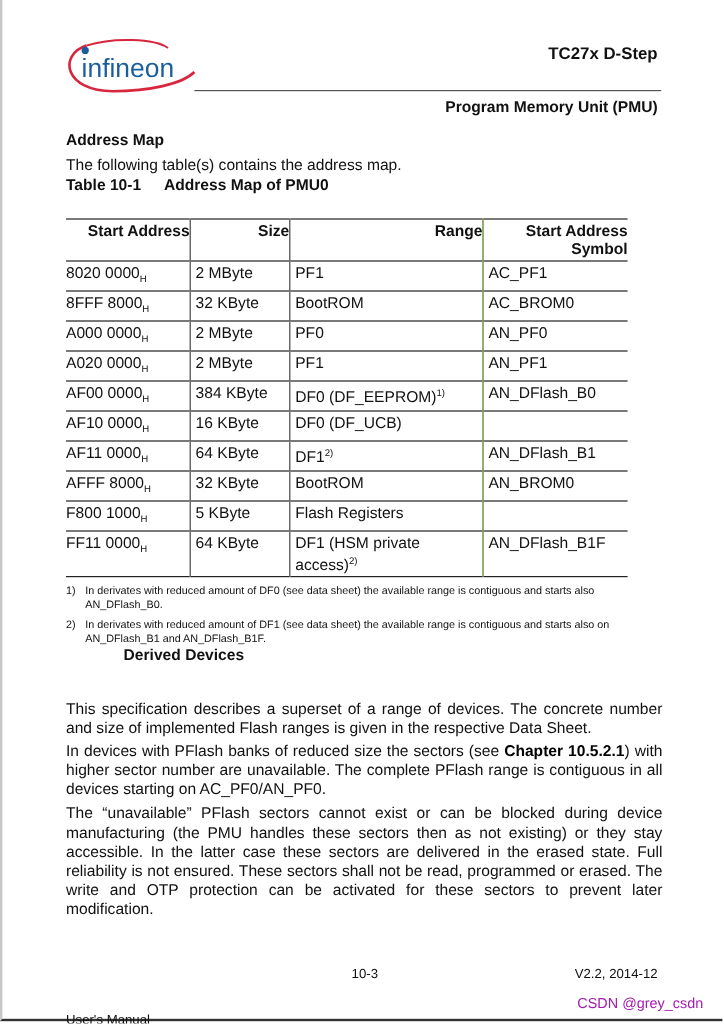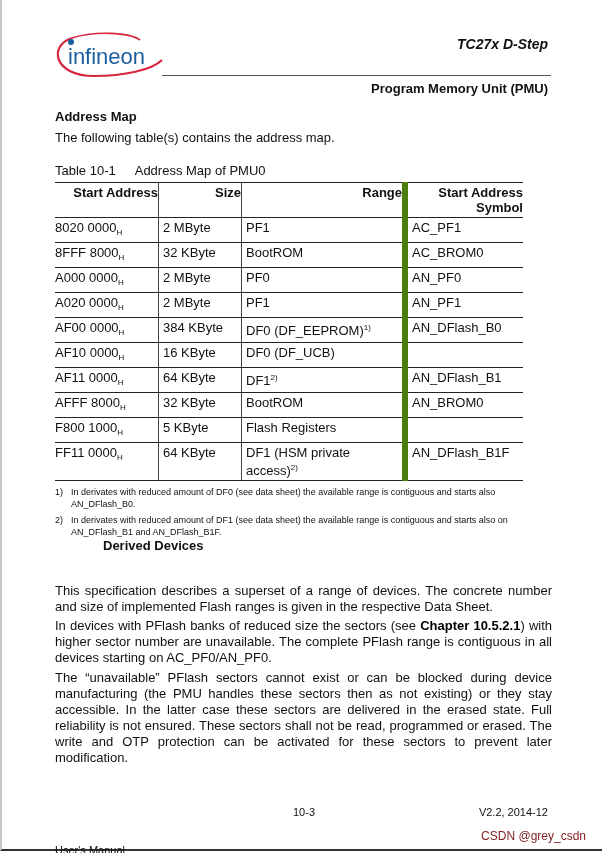--- a/index.html
+++ b/index.html
@@ -8,7 +8,7 @@
   .page { position:absolute; left:0; top:0; width:602px; height:851px;
           border-left:2px solid #c8c8c8; border-bottom:2px solid #333; box-sizing:border-box; }
   .logo { position:absolute; left:52px; top:30px; width:110px; height:50px; }
-  .hdr-title { position:absolute; right:54px; top:36px; font-weight:bold; font-size:14px;font-style:italic; }
+  .hdr-title { position:absolute; right:54px; top:36px; font-weight:bold; font-size:14px; }
   .hdr-rule { position:absolute; left:160px; right:51px; top:75px; height:1px; background:#555; }
   .hdr-sub { position:absolute; right:54px; top:81px; font-weight:bold; font-size:13px; }
   .h2 { position:absolute; left:53px; font-weight:bold; font-size:13px; }

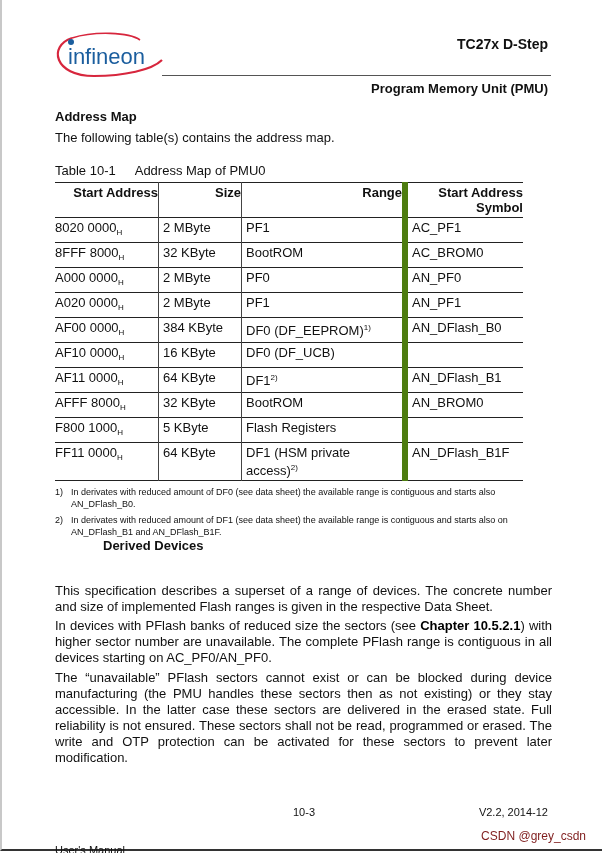--- a/index.html
+++ b/index.html
@@ -13,7 +13,7 @@
   .hdr-sub { position:absolute; right:54px; top:81px; font-weight:bold; font-size:13px; }
   .h2 { position:absolute; left:53px; font-weight:bold; font-size:13px; }
   .para { position:absolute; left:53px; width:497px; font-size:13px; line-height:16px; text-align:justify; }
-  .caption { position:absolute; left:53px; top:163px; font-weight:normal; font-size:13px; }
+  .caption { position:absolute; left:53px; top:146px; font-weight:bold; font-size:13px; }
   .caption span { margin-right:19px; }
   table { position:absolute; left:53px; top:182px; width:468px; border-collapse:collapse; font-size:13px; }
   th, td { text-align:left; vertical-align:top; padding:2px 0 2px 0; line-height:15px; }

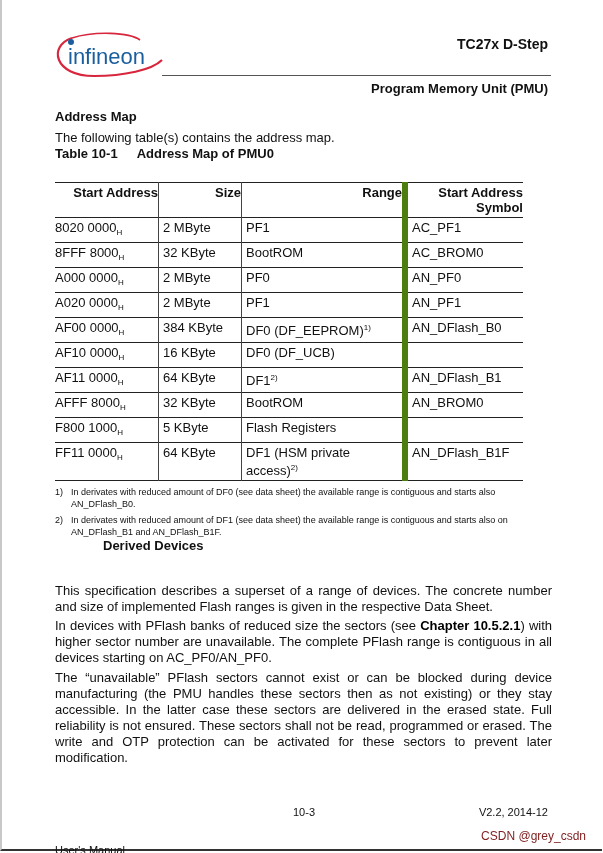--- a/index.html
+++ b/index.html
@@ -23,7 +23,7 @@
   td, th { height:17px; }
   .c1 { width:103px; border-right:1px solid #444; }
   .c2 { width:78px; padding-left:4px; border-right:1px solid #444; }
-  .c3 { width:156px; padding-left:4px; border-right:6px solid #4d7c0f; }
+  .c3 { width:156px; padding-left:4px; border-right:1px solid #4d7c0f; }
   .c4 { padding-left:4px; }
   sub { font-size:8px; vertical-align:-3px; }
   sup { font-size:8px; vertical-align:5px; }

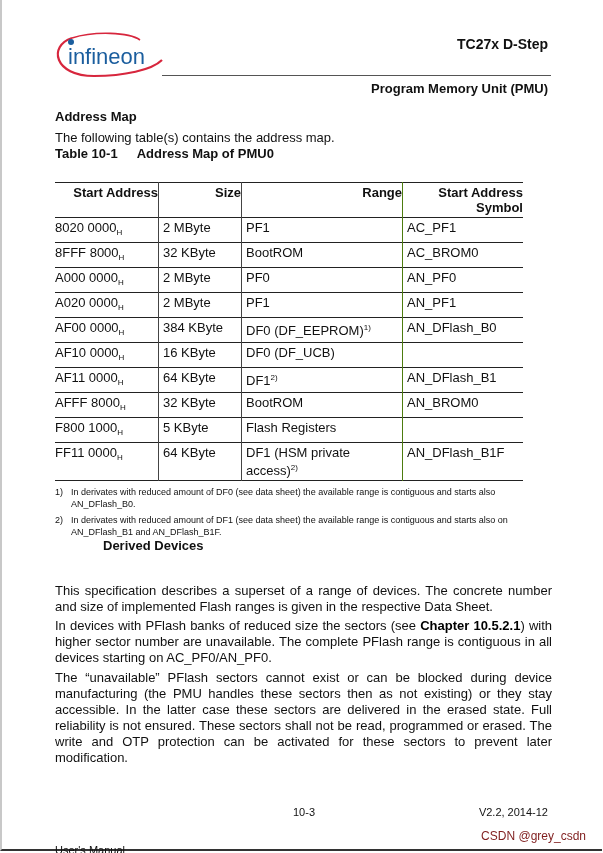--- a/index.html
+++ b/index.html
@@ -32,7 +32,7 @@
   .fn .t { display:block; margin-left:16px; }
   .link { color:#000000; font-weight:bold; }
   .ftr { position:absolute; font-size:11px; line-height:12px; }
-  .wm { position:absolute; right:16px; top:829px; font-size:12px; color:#7f1d1d; }
+  .wm { position:absolute; right:16px; top:829px; font-size:12px; color:#a21caf; }
 </style>
 </head>
 <body>

